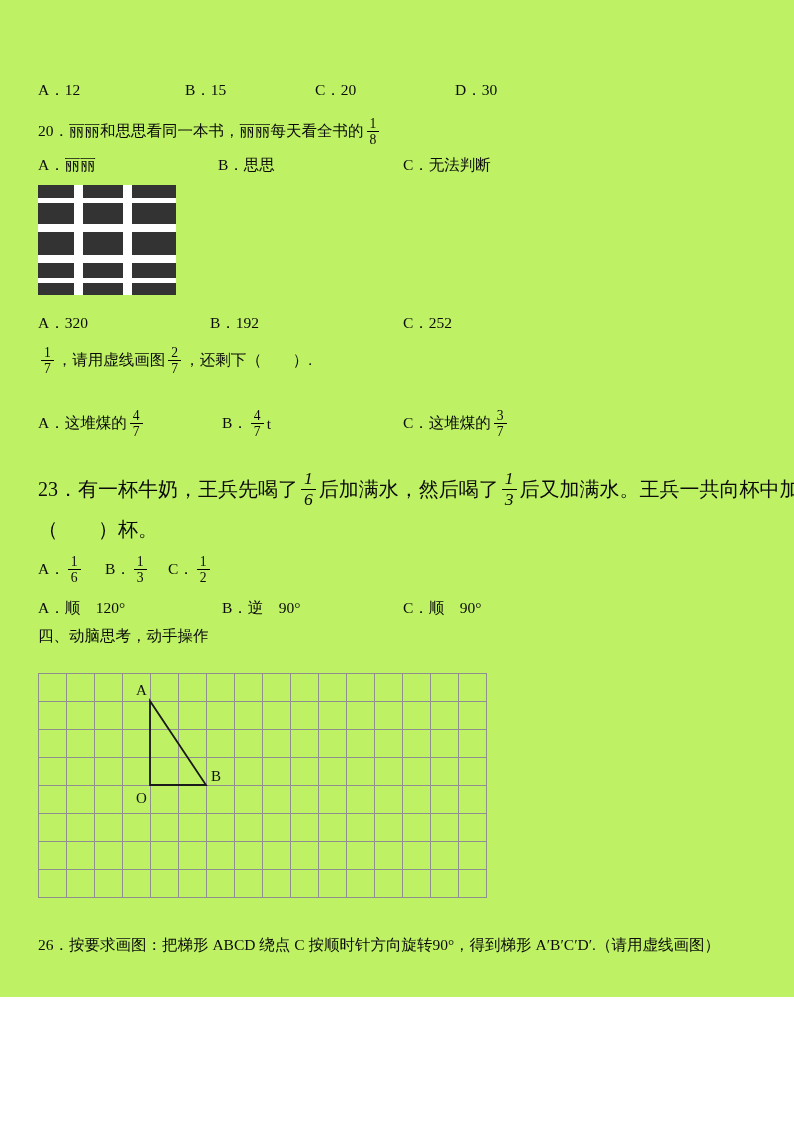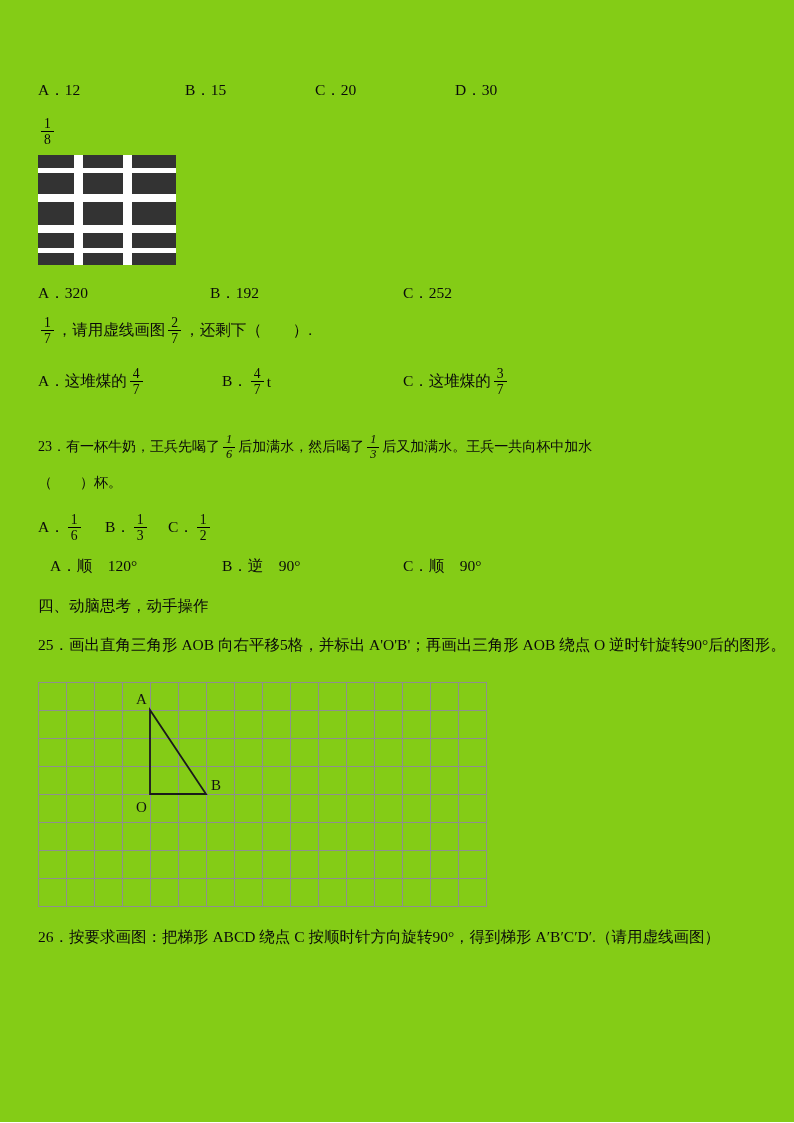--- a/index.html
+++ b/index.html
@@ -5,10 +5,10 @@
   html,body { margin:0; padding:0; background:#ffffff; }
   .page {
     position:relative;
-    width:794px; height:1122px;
+    width:794px; height:997px;
     box-sizing:border-box;
     padding:80px 38px 40px 38px;
-    background:#84cc16;
+    background:#bef264;
     color:#0a0a0a;
     font-family:"Liberation Serif","DejaVu Serif",serif;
     font-size:15.5px;

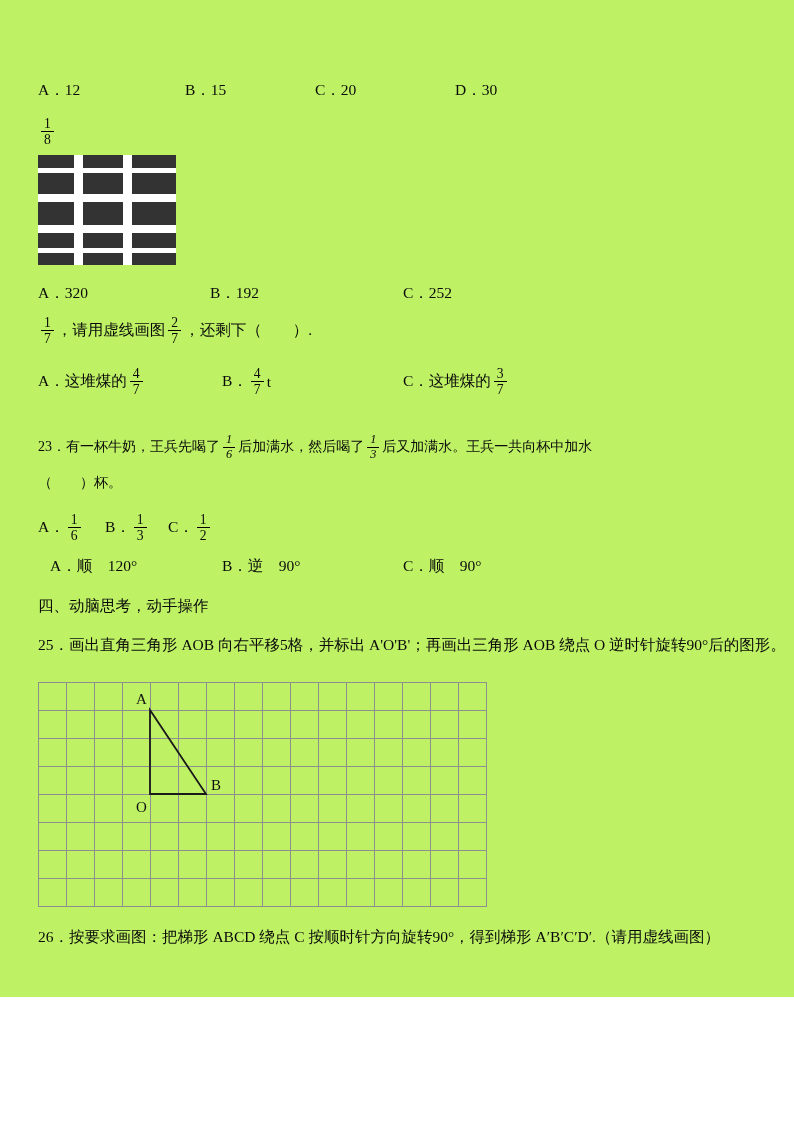--- a/index.html
+++ b/index.html
@@ -50,6 +50,7 @@
   </div>
 
   <div class="fracline mt14">
+    <span>20．丽丽和思思看同一本书，丽丽每天看全书的</span>
     <span class="frac">
       <span class="num">1</span>
       <span class="den">8</span>

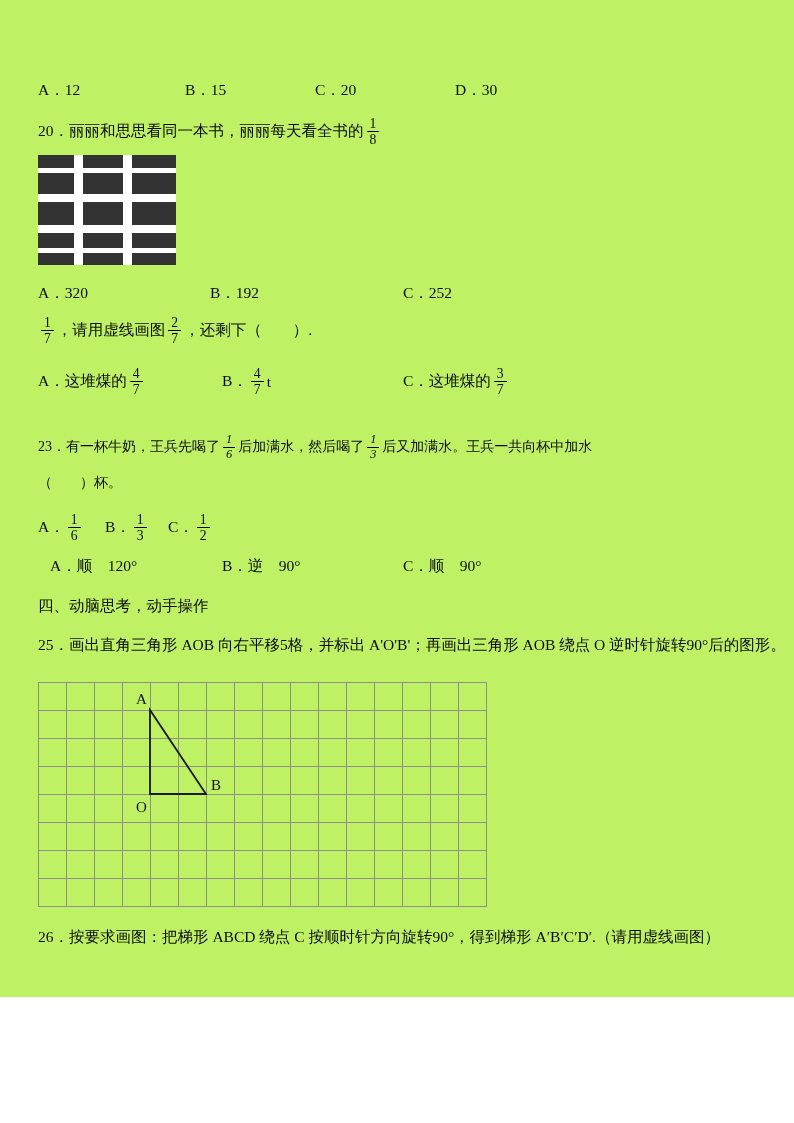--- a/index.html
+++ b/index.html
@@ -55,6 +55,11 @@
       <span class="num">1</span>
       <span class="den">8</span>
     </span>
+  </div>
+  <div class="optrow mt8">
+    <span class="opt" style="left:0">A．丽丽</span>
+    <span class="opt" style="left:180px">B．思思</span>
+    <span class="opt" style="left:365px">C．无法判断</span>
   </div>
 
   <div class="mt8">

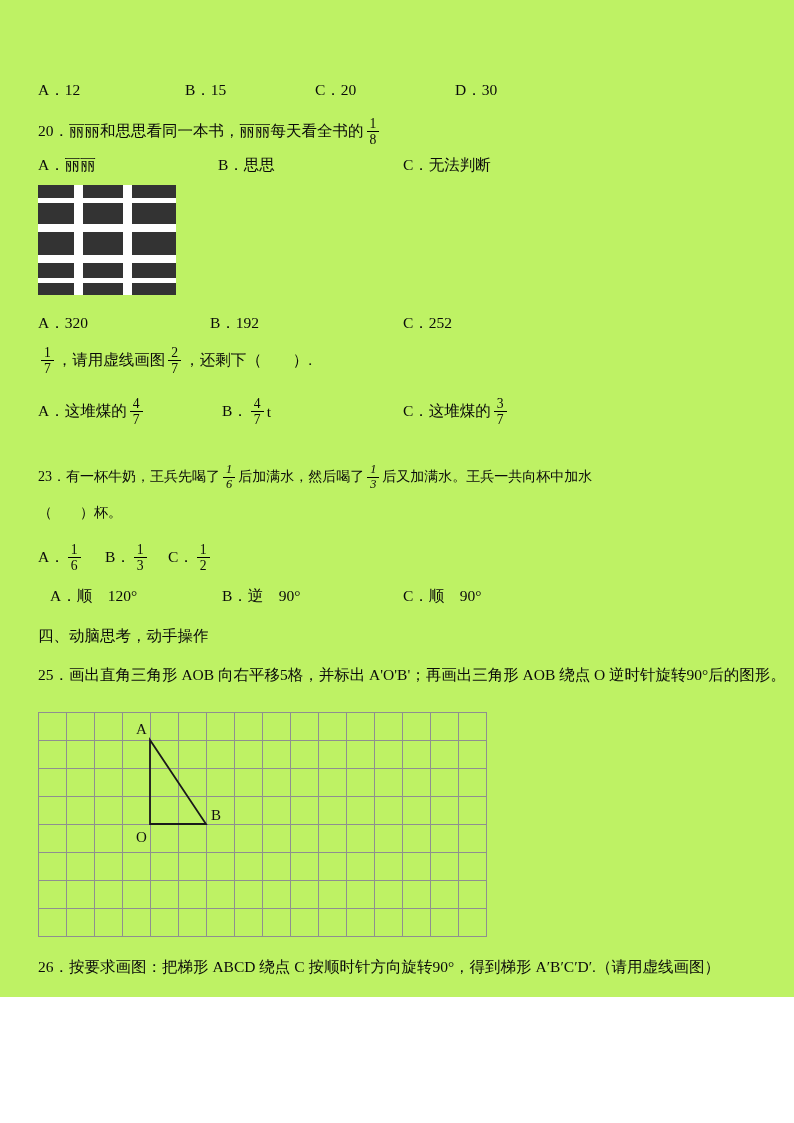--- a/index.html
+++ b/index.html
@@ -30,7 +30,7 @@
   .mt14 { margin-top:14px; }
   .mt8  { margin-top:8px;  }
   .mt10 { margin-top:10px; }
-  .mt16 { margin-top:20px; }
+  .mt16 { margin-top:32px; }
   .mt24 { margin-top:24px; }
   .mt6  { margin-top:18px;  }
   .mt26 { margin-top:26px; }

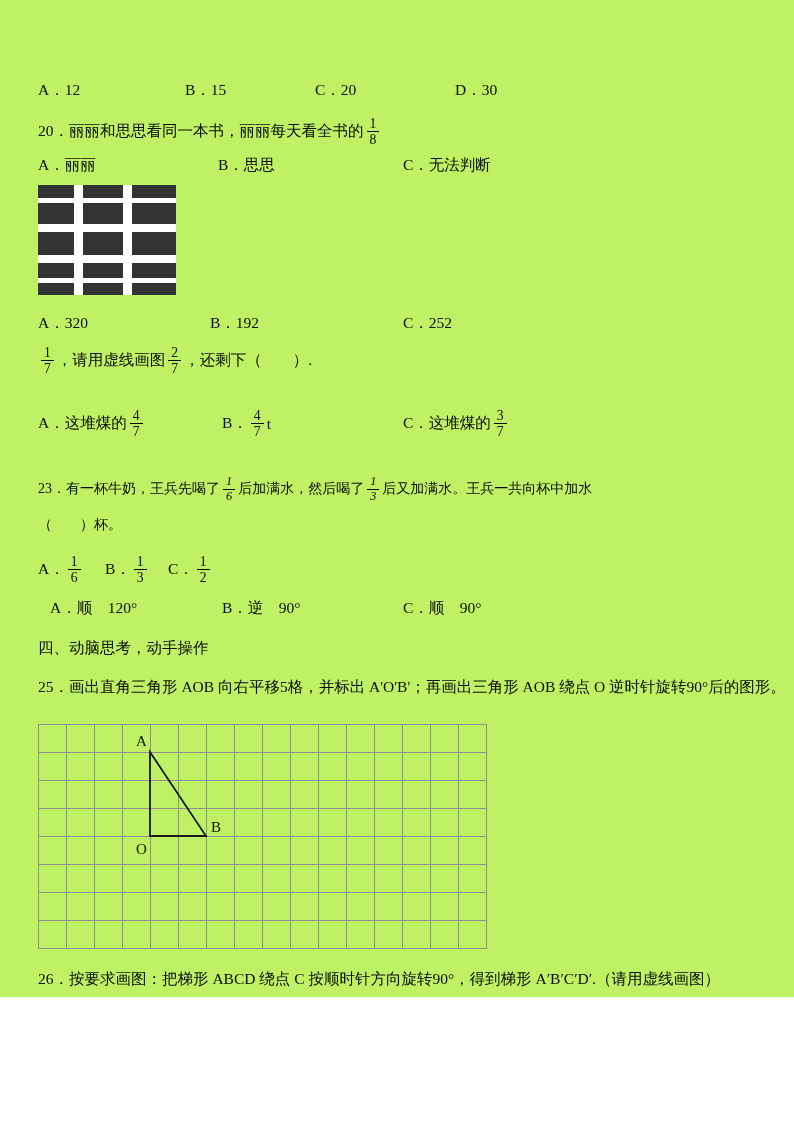--- a/index.html
+++ b/index.html
@@ -24,7 +24,7 @@
   .frac .num { padding:0 3px; }
   .frac .den { border-top:1px solid #000; padding:0 3px; }
   .frac.it { font-style:italic; }
-  .q23 { font-size:14px; }
+  .q23 { font-size:20px; }
   .q23 .l1 { display:flex; align-items:center; white-space:pre; height:42px; }
   .q23 .l2 { margin-top:6px; height:28px; }
   .mt14 { margin-top:14px; }

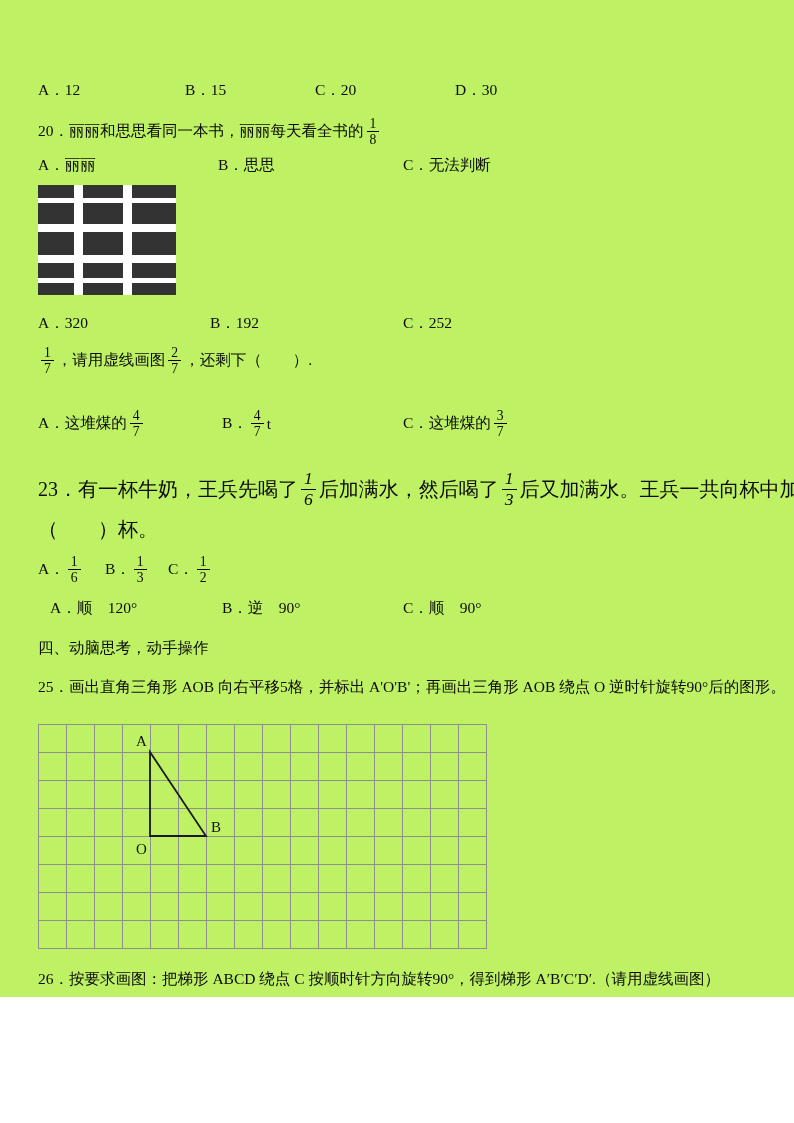--- a/index.html
+++ b/index.html
@@ -157,7 +157,7 @@
   </div>
 
   <div class="optrow mt8">
-    <span class="opt" style="left:12px">A．顺　120°</span>
+    <span class="opt" style="left:0">A．顺　120°</span>
     <span class="opt" style="left:184px">B．逆　90°</span>
     <span class="opt" style="left:365px">C．顺　90°</span>
   </div>

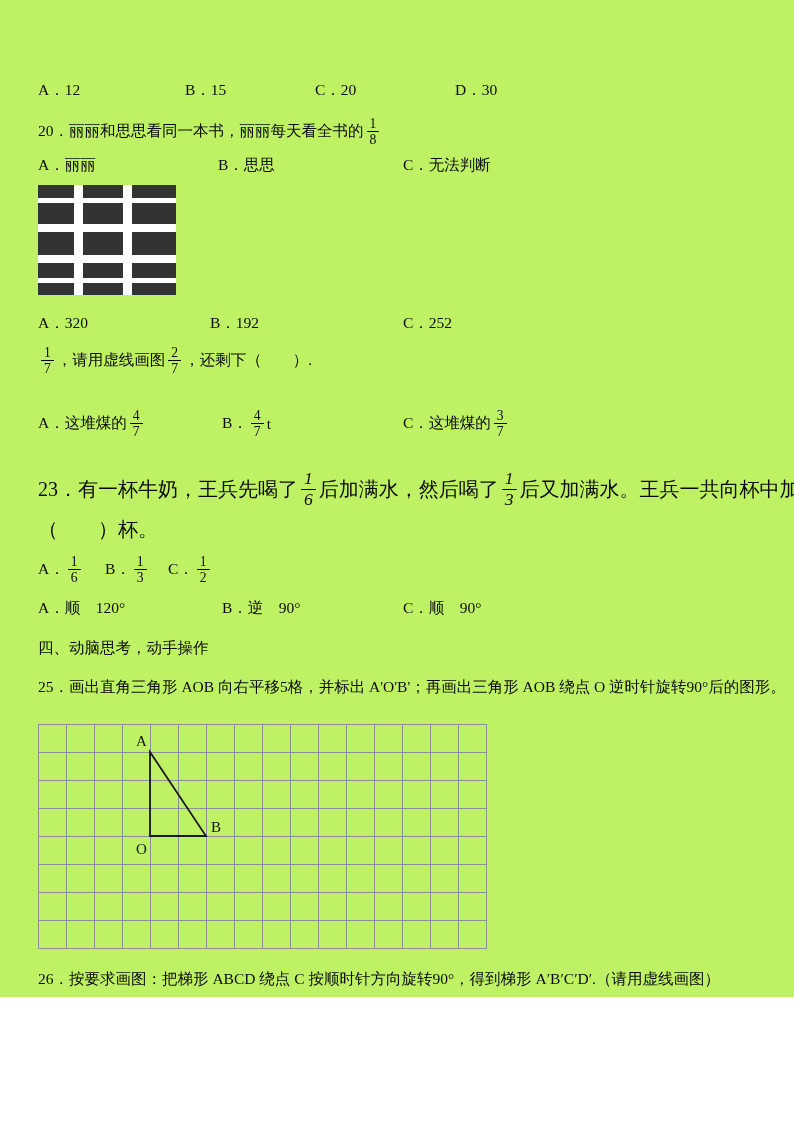--- a/index.html
+++ b/index.html
@@ -32,7 +32,7 @@
   .mt10 { margin-top:10px; }
   .mt16 { margin-top:32px; }
   .mt24 { margin-top:24px; }
-  .mt6  { margin-top:18px;  }
+  .mt6  { margin-top:6px;  }
   .mt26 { margin-top:26px; }
   .mt30 { margin-top:14px; }
   svg text { font-family:"Liberation Serif","DejaVu Serif",serif; font-size:15px; fill:#111; }

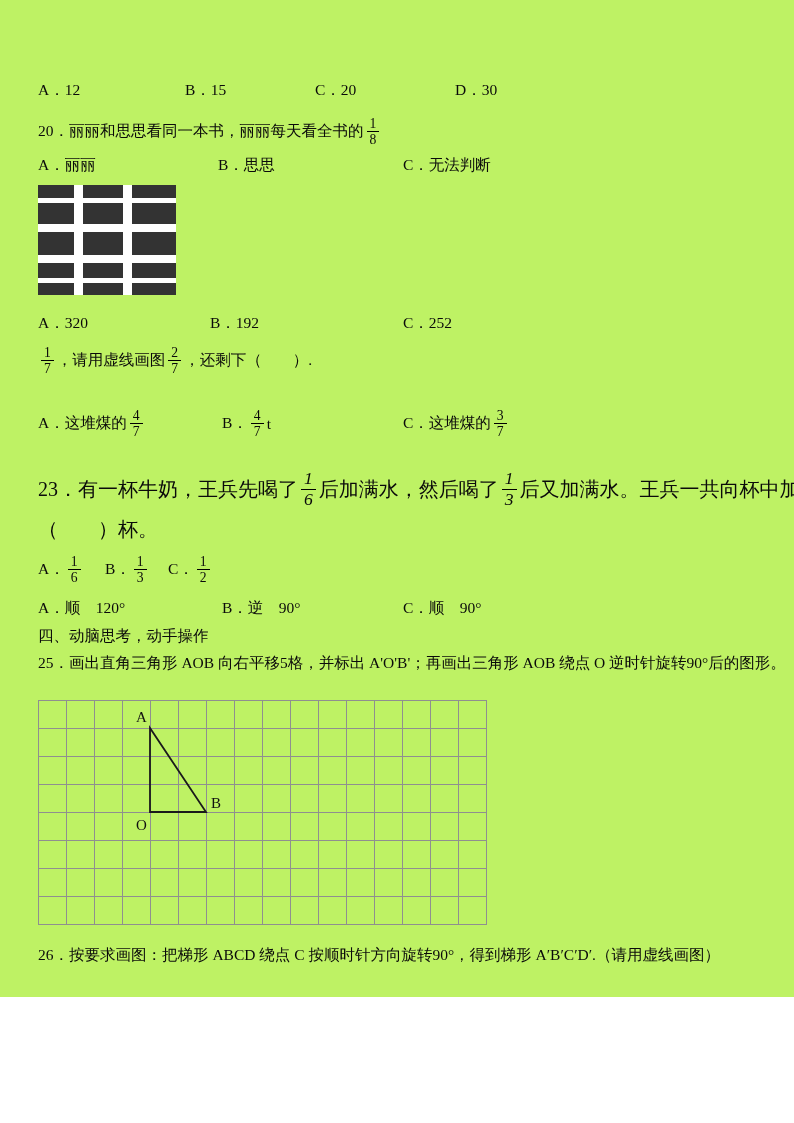--- a/index.html
+++ b/index.html
@@ -164,7 +164,6 @@
 
   <div class="line mt6">四、动脑思考，动手操作</div>
 
-  <div class="line mt6">25．画出直角三角形 AOB 向右平移5格，并标出 A'O'B'；再画出三角形 AOB 绕点 O 逆时针旋转90°后的图形。</div>
   <div class="mt26">
     <svg width="450" height="227" viewBox="0 0 450 227">
       <defs>

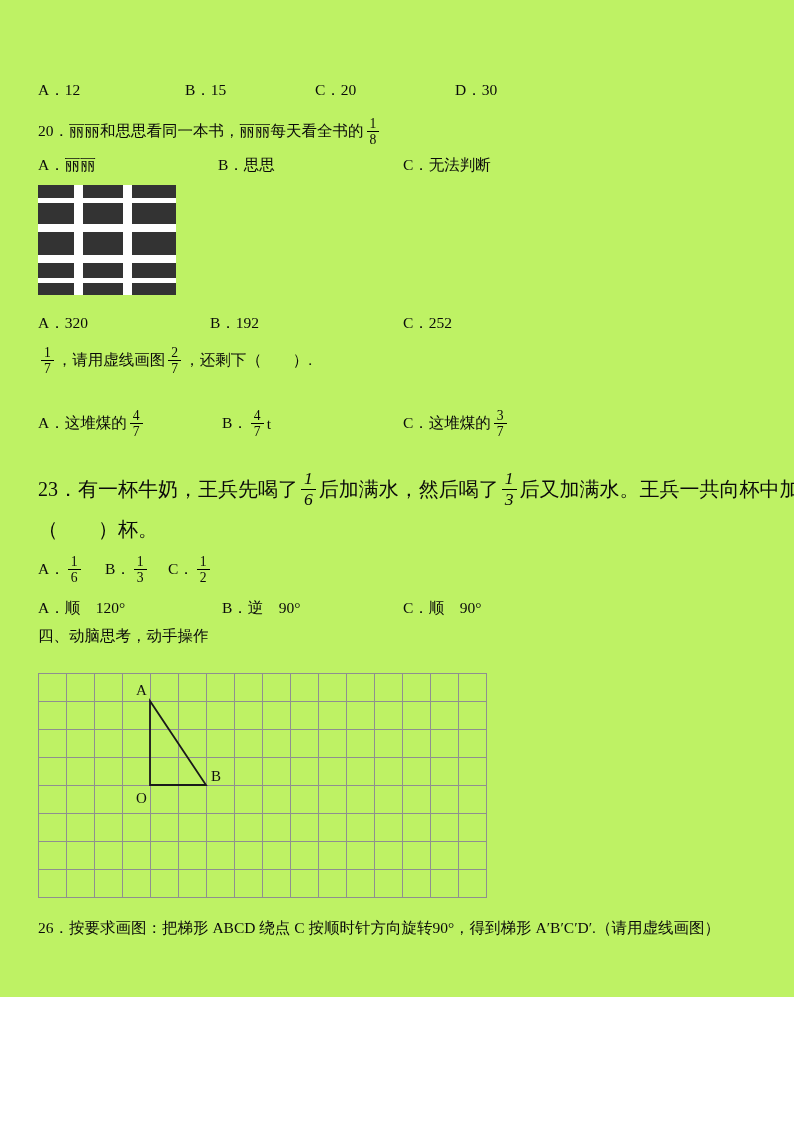--- a/index.html
+++ b/index.html
@@ -34,7 +34,7 @@
   .mt24 { margin-top:24px; }
   .mt6  { margin-top:6px;  }
   .mt26 { margin-top:26px; }
-  .mt30 { margin-top:14px; }
+  .mt30 { margin-top:31px; }
   svg text { font-family:"Liberation Serif","DejaVu Serif",serif; font-size:15px; fill:#111; }
 </style>
 </head>

